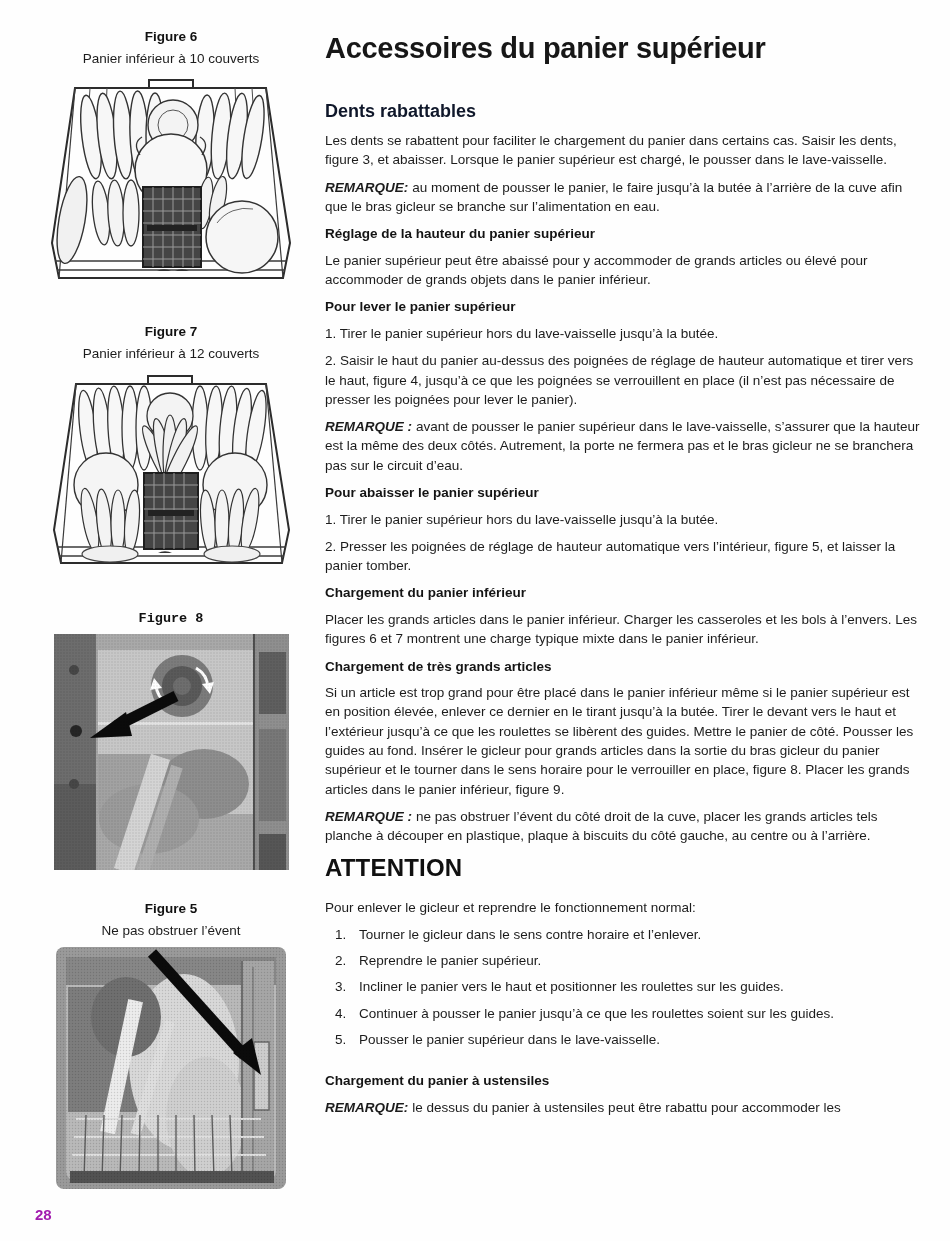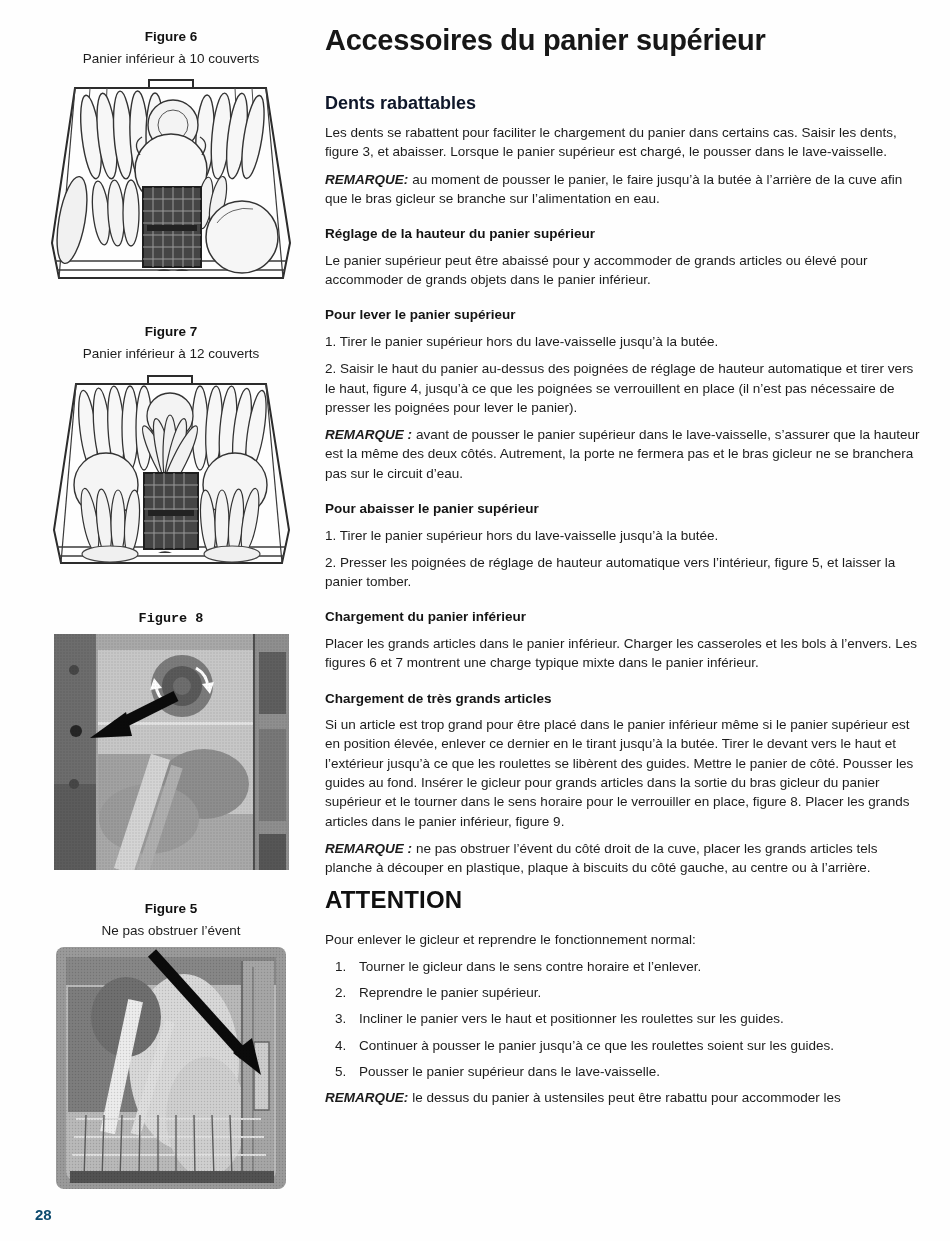--- a/index.html
+++ b/index.html
@@ -26,7 +26,7 @@
   .page-number { position: absolute; left: 0px; top: 1178px; font-size: 15px; font-weight: 700; color:#0c4a6e; }
 
   
-  .right-col { position: absolute; left: 325px; top: 24px; width: 600px; }
+  .right-col { position: absolute; left: 325px; top: 32px; width: 600px; }
   h1 { font-size: 29px; font-weight: 700; letter-spacing: -0.3px; color:#171717; margin: 0 0 36px 0; }
   h2 { font-size: 18px; font-weight: 700; color:#0f172a; margin: 0 0 9px 0; }
   h3 { font-size: 13.5px; font-weight: 700; color:#141414; margin: 16px 0 7px 0; line-height: 1.45; }

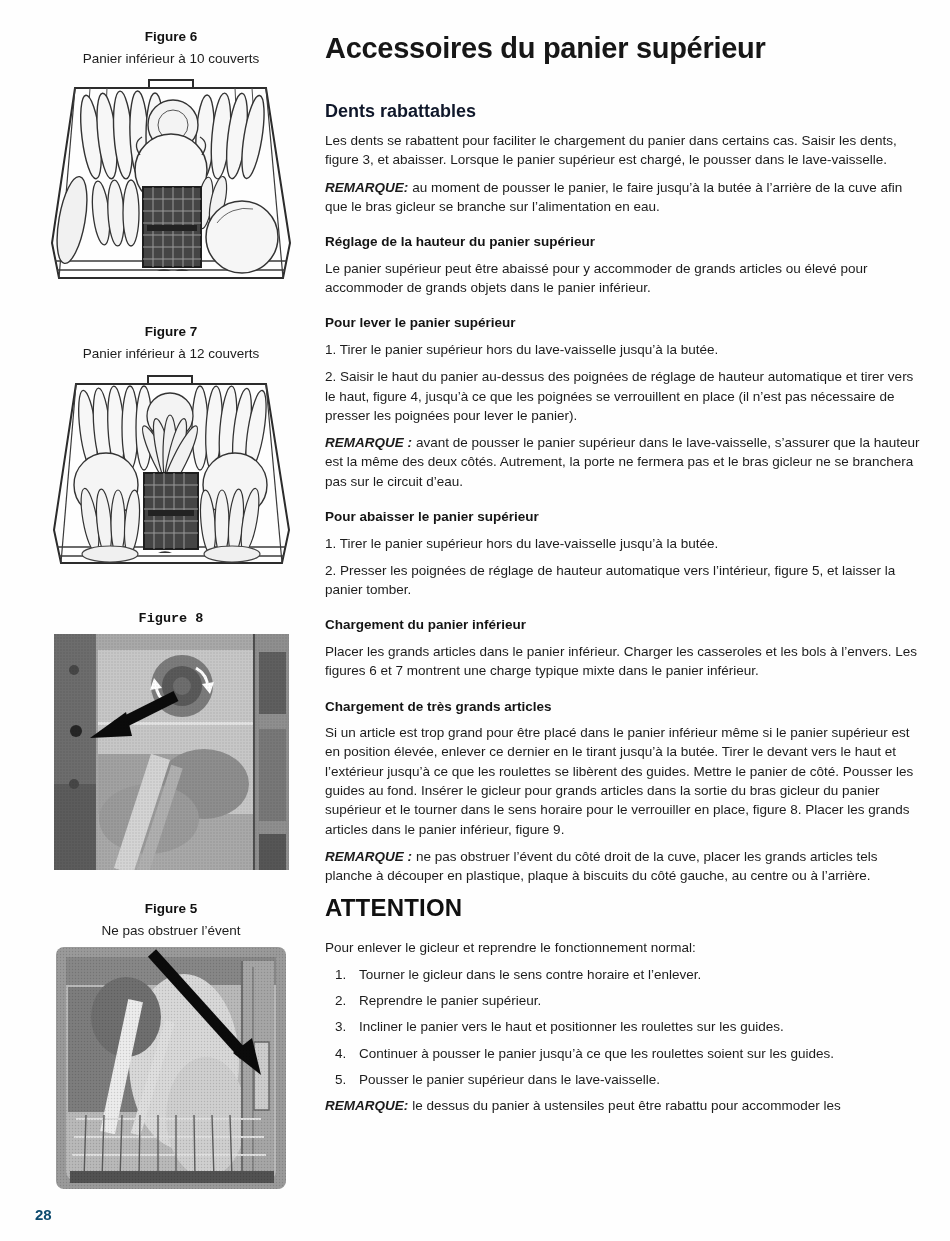--- a/index.html
+++ b/index.html
@@ -29,7 +29,7 @@
   .right-col { position: absolute; left: 325px; top: 32px; width: 600px; }
   h1 { font-size: 29px; font-weight: 700; letter-spacing: -0.3px; color:#171717; margin: 0 0 36px 0; }
   h2 { font-size: 18px; font-weight: 700; color:#0f172a; margin: 0 0 9px 0; }
-  h3 { font-size: 13.5px; font-weight: 700; color:#141414; margin: 16px 0 7px 0; line-height: 1.45; }
+  h3 { font-size: 13.5px; font-weight: 700; color:#141414; margin: 0 0 7px 0; line-height: 1.45; }
   p  { font-size: 13.5px; line-height: 1.43; margin: 0 0 8px 0; }
   .note-label { font-weight: 700; font-style: italic; margin-right: 4px; text-align: center; }
   .attention-h { font-size: 24px; font-weight: 800; color:#101010; margin: 8px 0 16px 0; letter-spacing: 0.2px; }

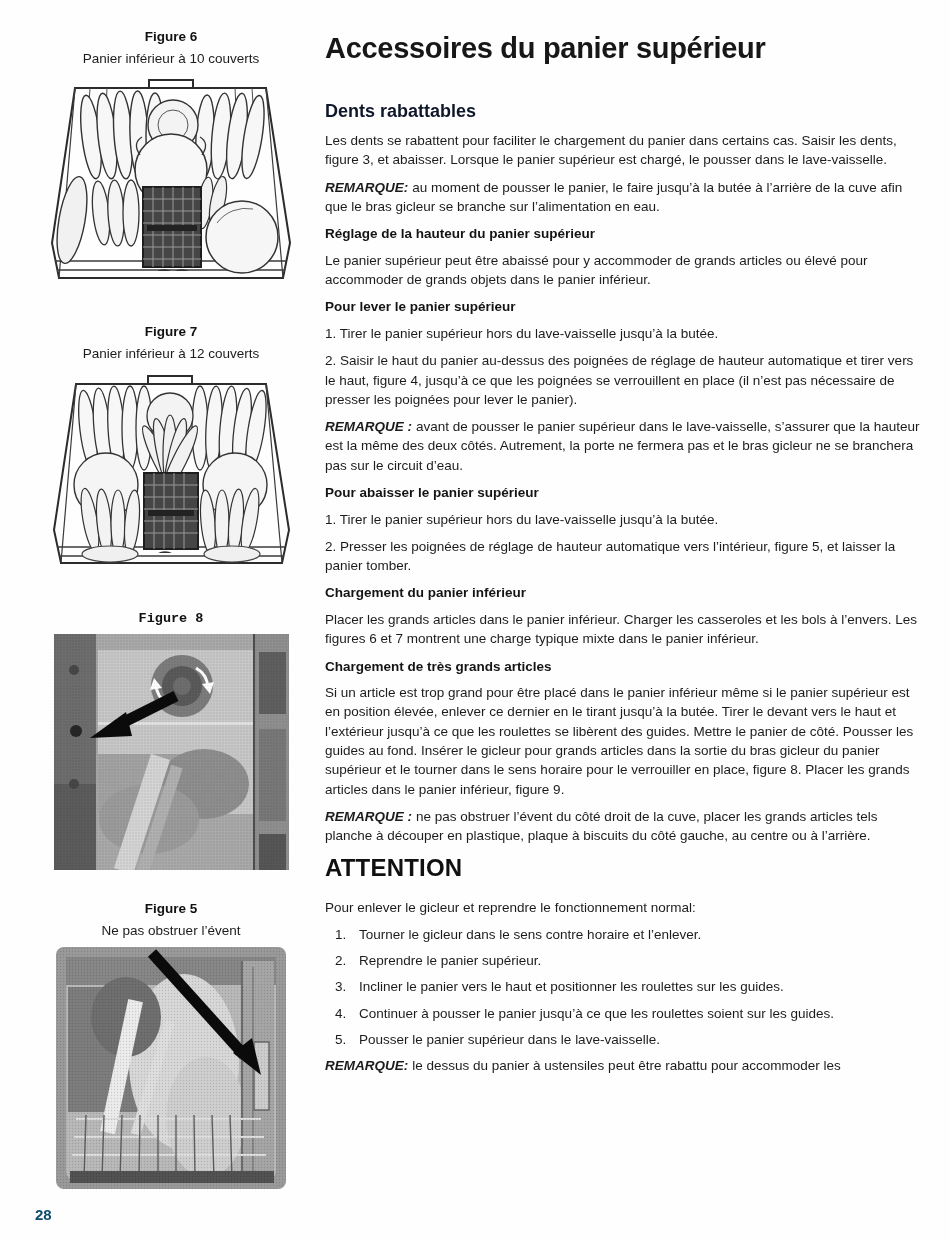--- a/index.html
+++ b/index.html
@@ -354,6 +354,7 @@
         </div>
     </div>
 
+    <h3 class="h-ustensiles">Chargement du panier à ustensiles</h3>
     <p class="last-note"><span class="note-label">REMARQUE:</span><span>le dessus du panier à ustensiles peut être rabattu pour accommoder les</span></p>
 
   </div>

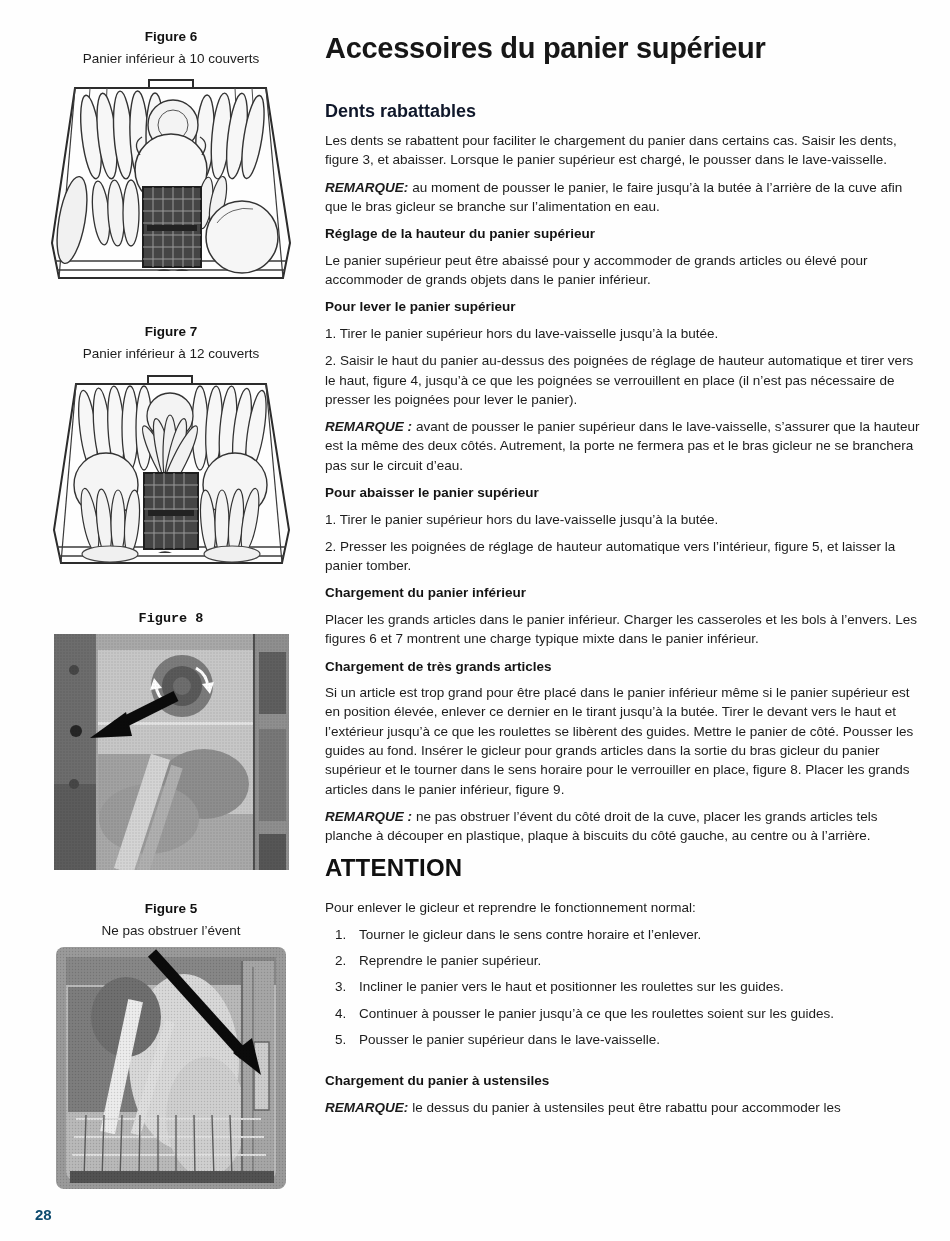--- a/index.html
+++ b/index.html
@@ -23,7 +23,7 @@
   .fig6 { margin-bottom: 26px; }
   .fig7 { margin-bottom: 34px; }
   .fig8 { margin-bottom: 30px; font-family: Liberation Mono, monospace; }
-  .page-number { position: absolute; left: 0px; top: 1178px; font-size: 15px; font-weight: 700; color:#0c4a6e; }
+  .page-number { position: absolute; left: 0px; top: 1178px; font-size: 15px; font-weight: 700; color:#a21caf; }
 
   
   .right-col { position: absolute; left: 325px; top: 32px; width: 600px; }

